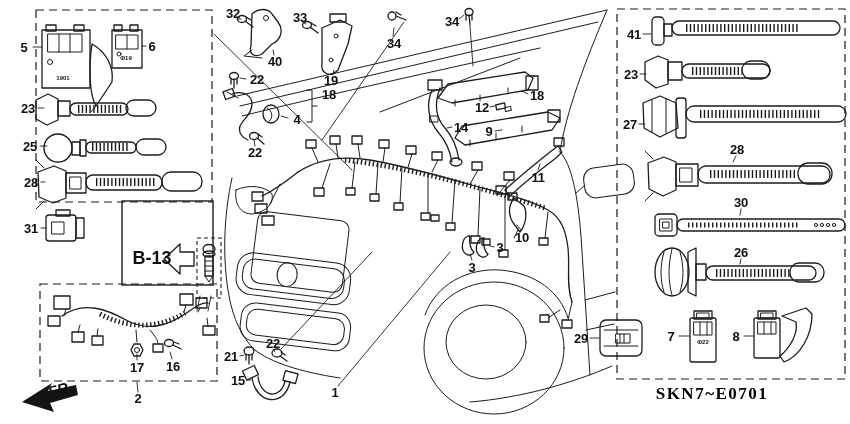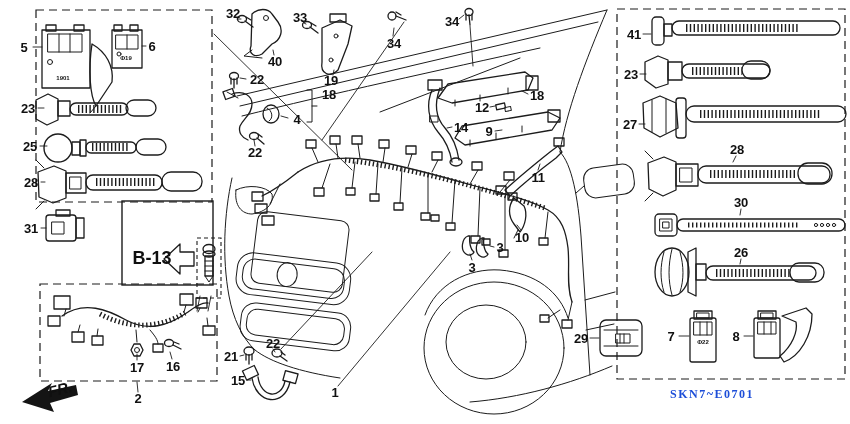--- a/index.html
+++ b/index.html
@@ -14,7 +14,7 @@
   .fr{position:absolute;transform:translate(-50%,-50%) rotate(-14deg);font-weight:bold;
       font-style:italic;font-size:15px;color:#101010;}
   .code{position:absolute;transform:translate(-50%,-50%);font-family:"Liberation Serif",serif;
-        font-size:12px;font-weight:bold;letter-spacing:1.5px;color:#1d4ed8;}
+        font-size:17px;font-weight:bold;letter-spacing:1.5px;color:#000000;}
   .s{stroke:#1c1c1c;fill:none;stroke-width:1.3;stroke-linecap:round;stroke-linejoin:round;}
   .tn{stroke:#1c1c1c;fill:none;stroke-width:1;stroke-linecap:round;stroke-linejoin:round;}
   .ld{stroke:#1c1c1c;fill:none;stroke-width:0.9;stroke-linecap:round;}

